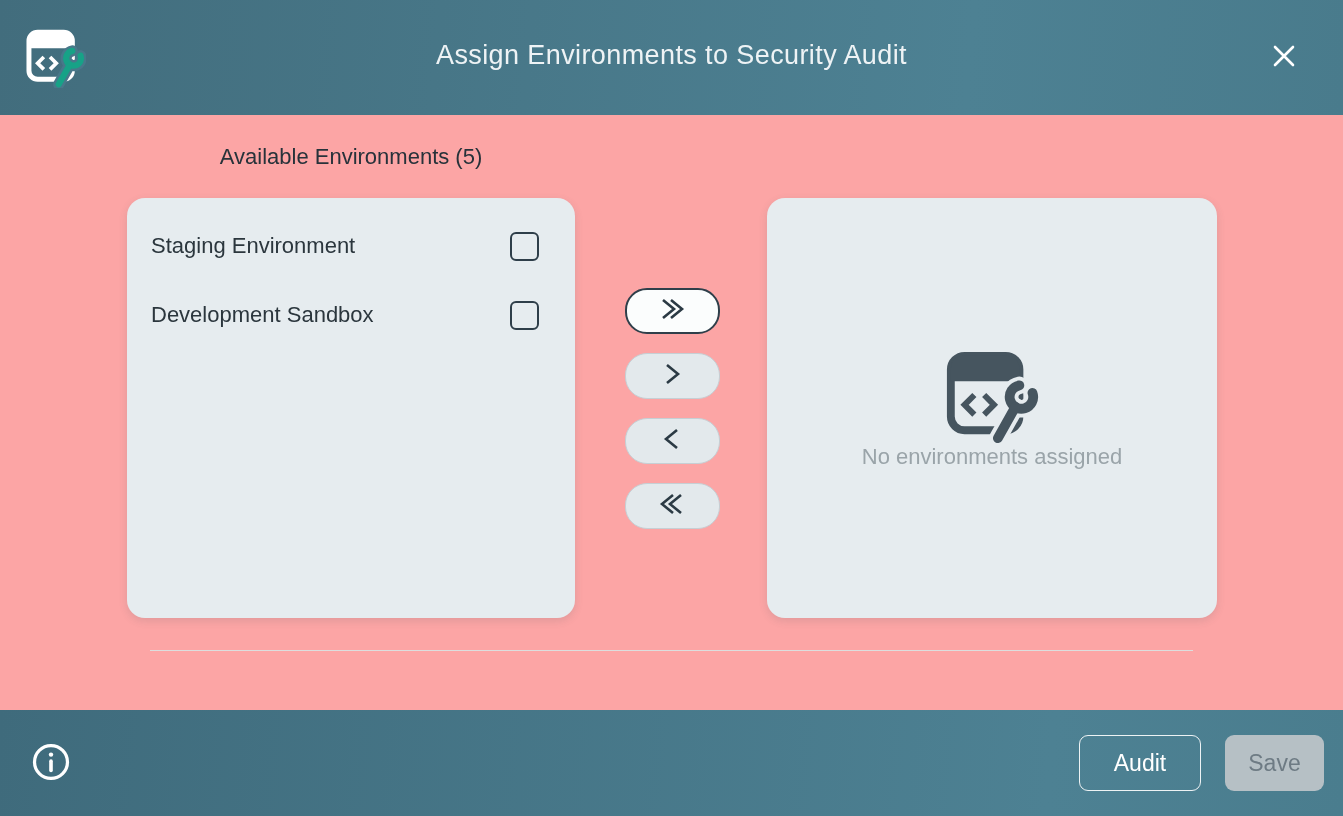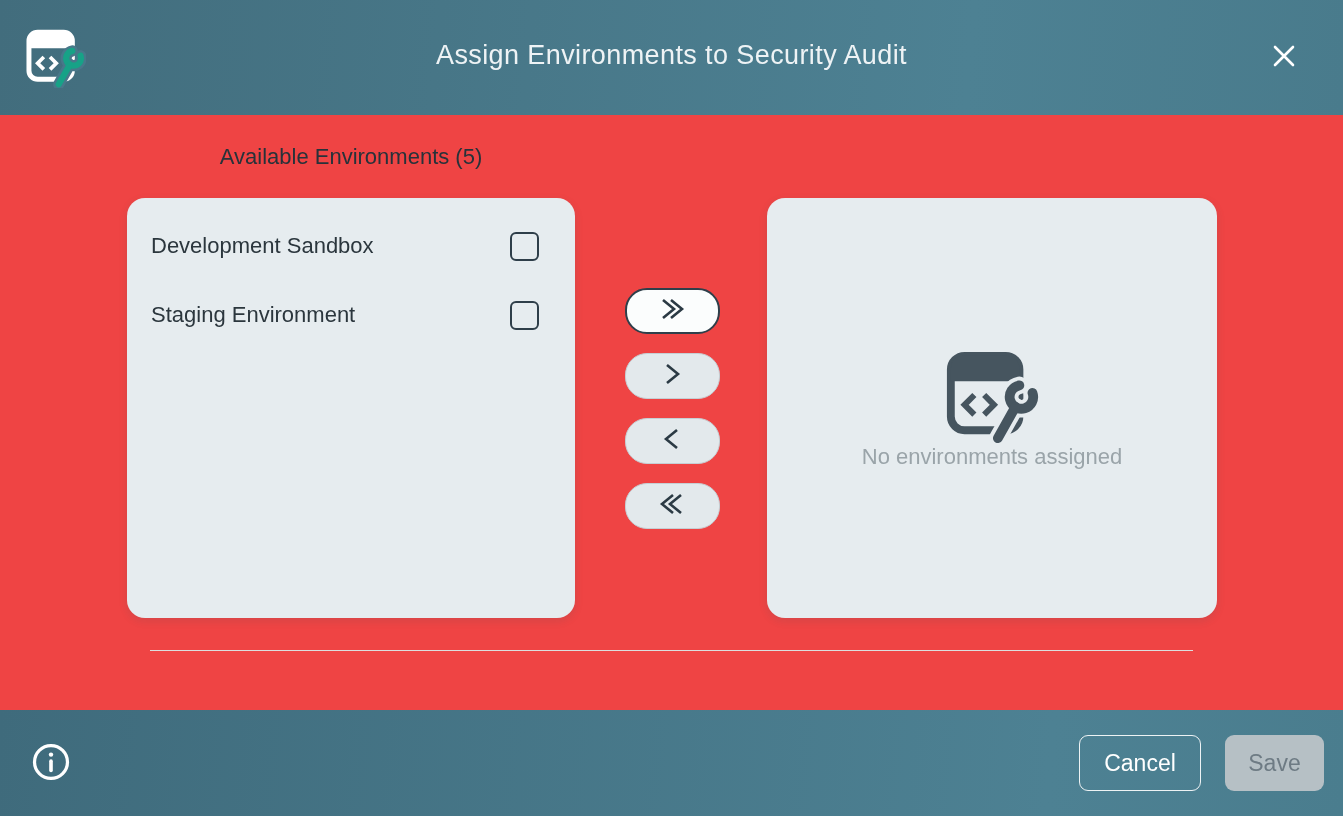--- a/index.html
+++ b/index.html
@@ -6,7 +6,7 @@
   body { font-family:"Liberation Sans", sans-serif; background:#dfe3e3; }
   .app {
     position:relative; width:1343px; height:816px;
-    background:#ef4444; overflow:hidden;
+    background:#fca5a5; overflow:hidden;
   }
 
   

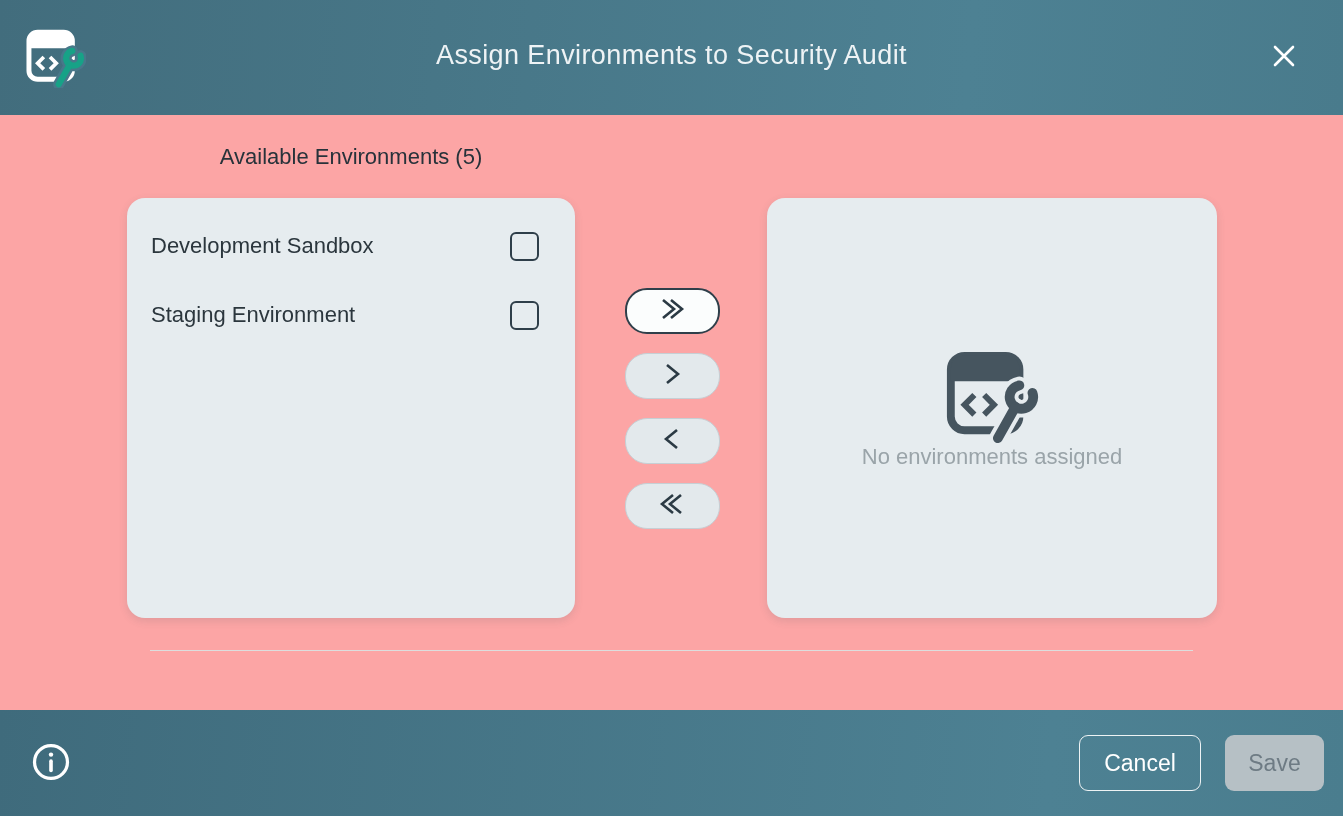--- a/index.html
+++ b/index.html
@@ -133,11 +133,11 @@
 
   <div class="panel left">
     <div class="env-row">
-      <span class="env-label">Development Sandbox</span>
+      <span class="env-label">Staging Environment</span>
       <span class="env-checkbox"></span>
     </div>
     <div class="env-row">
-      <span class="env-label">Staging Environment</span>
+      <span class="env-label">Development Sandbox</span>
       <span class="env-checkbox"></span>
     </div>
   </div>

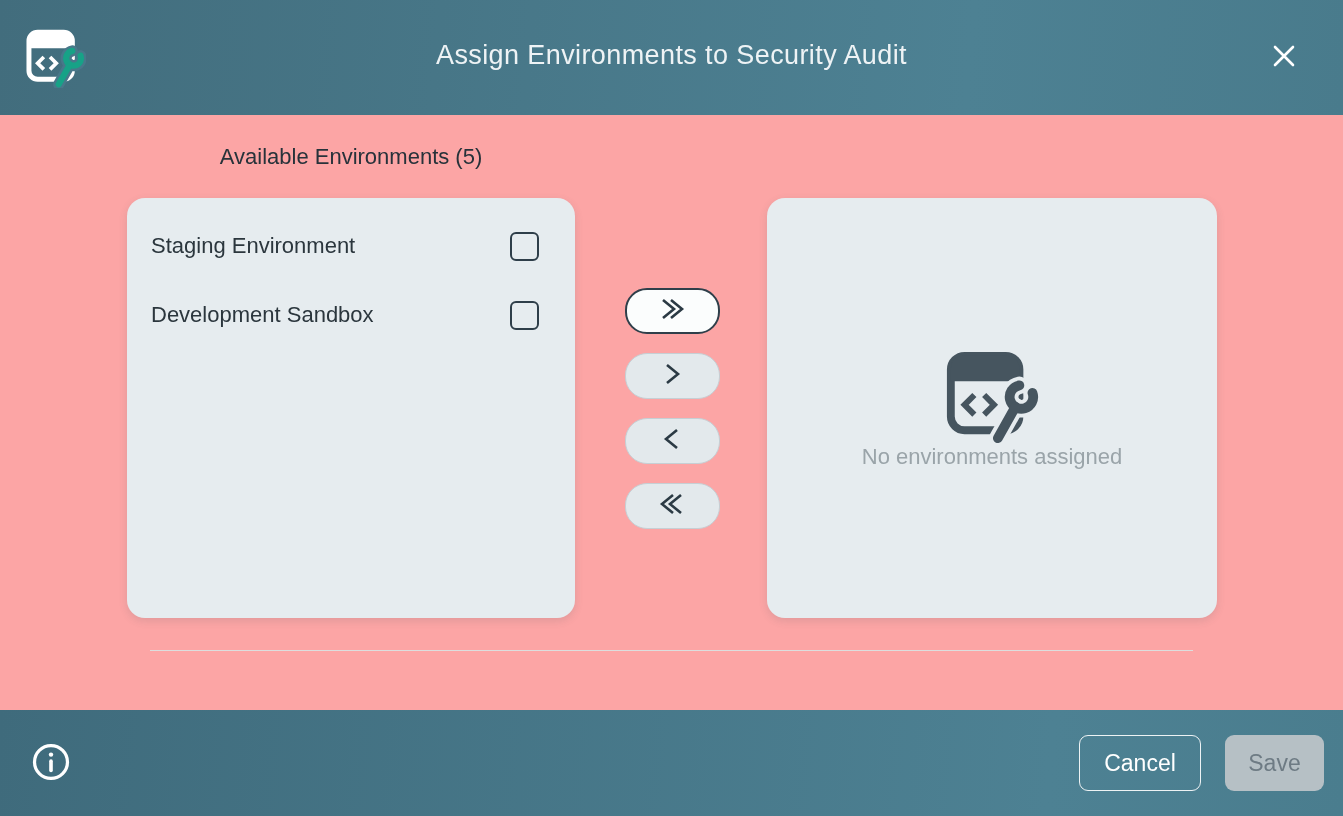--- a/index.html
+++ b/index.html
@@ -208,7 +208,7 @@
       </span>
     </button>
     <div class="footer-actions">
-      <button class="btn-cancel">Cancel</button>
+      <button class="btn-cancel">Audit</button>
       <button class="btn-save" disabled="">Save</button>
     </div>
   </div>

